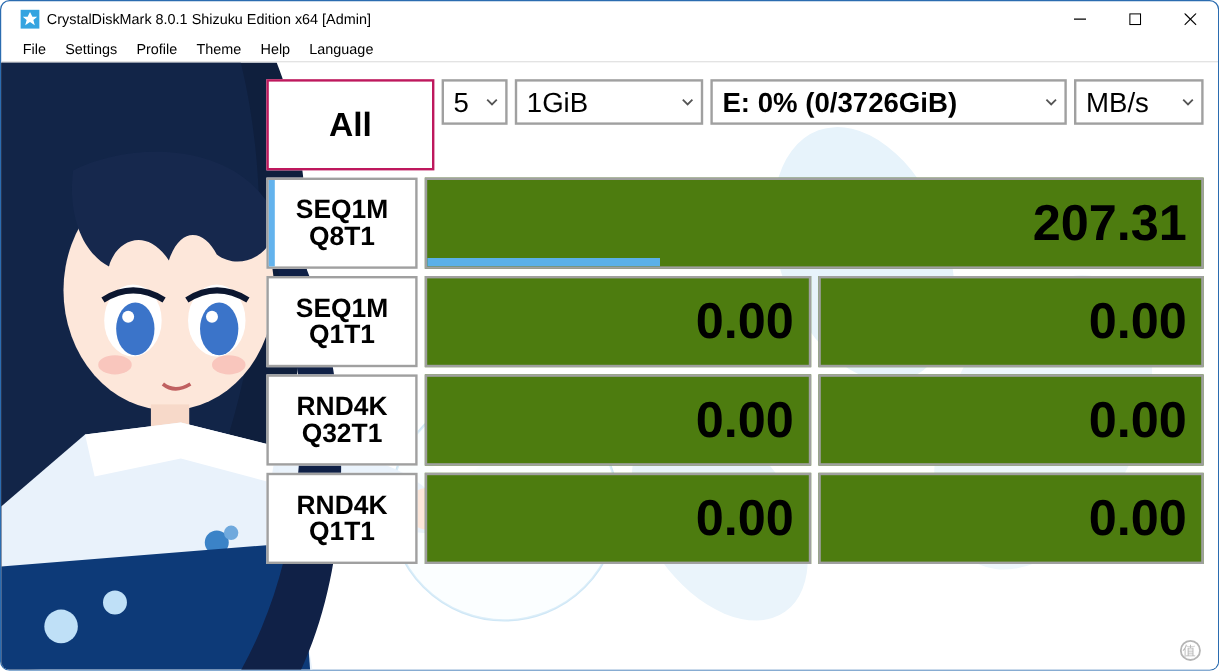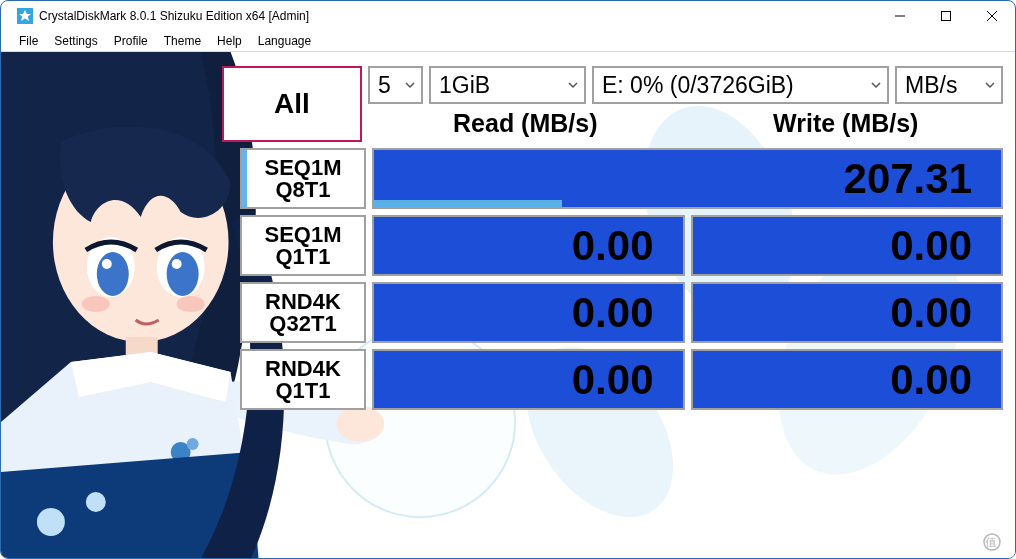--- a/index.html
+++ b/index.html
@@ -29,7 +29,7 @@
   .dropdown .arrow svg { width:10px; height:10px; display:block; }
   .dd-count { width:55px; }
   .dd-size { width:157px; }
-  .dd-drive { flex:1; }
+  .dd-drive { flex:1;font-weight:bold; }
   .dd-unit { width:108px; }
   
   .header-row { display:flex; gap:6px; height:38px; margin-top:0; }

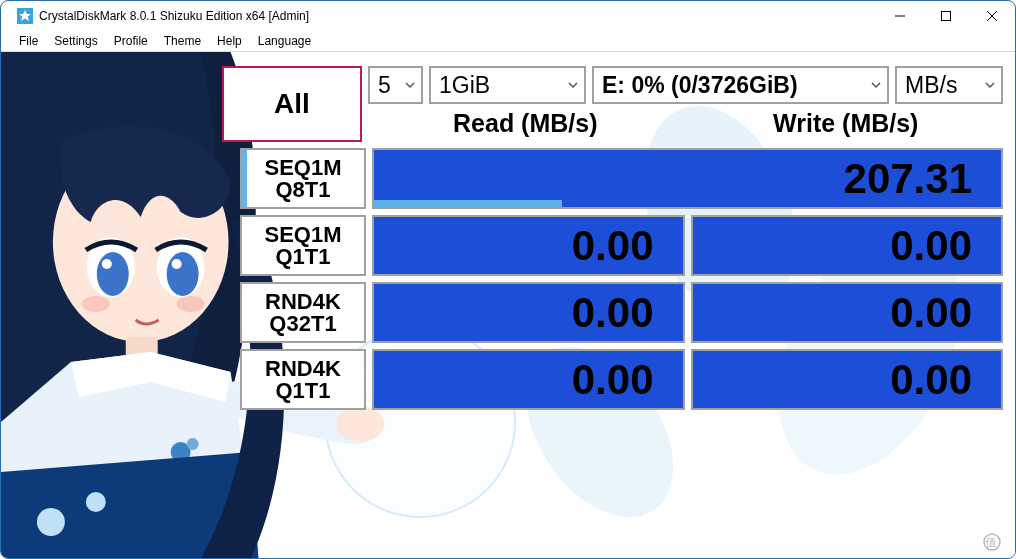--- a/index.html
+++ b/index.html
@@ -180,10 +180,6 @@
                 </span>
             </div>
           </div>
-          <div class="header-row">
-            <div class="col-header">Read (MB/s)</div>
-            <div class="col-header">Write (MB/s)</div>
-          </div>
         </div>
       </div>
 

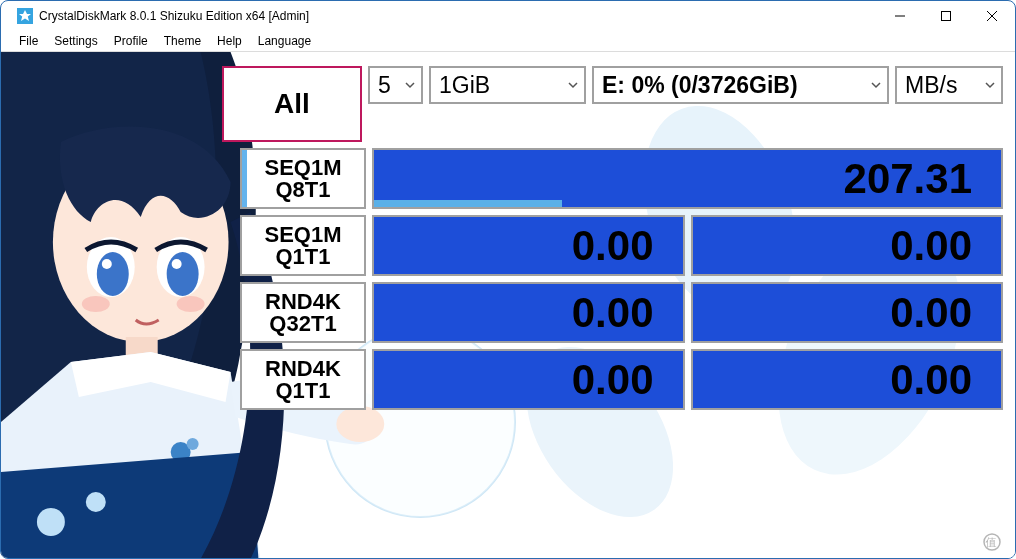--- a/index.html
+++ b/index.html
@@ -35,7 +35,7 @@
   .header-row { display:flex; gap:6px; height:38px; margin-top:0; }
   .col-header { flex:1; display:flex; align-items:center; justify-content:center; font-size:25px; font-weight:700; }
   
-  .result-row { display:flex; gap:6px; height:61px; margin-top:6px;margin-left:18px; }
+  .result-row { display:flex; gap:6px; height:76px; margin-top:6px; }
   .row-label { width:126px; border:2px solid #a0a0a0; background:#fff; display:flex; flex-direction:column; align-items:center; justify-content:center; font-weight:700; font-size:22px; line-height:1.0; position:relative; }
   .row-label .accent { position:absolute; left:0; top:0; bottom:0; width:5px; background:#63b3ed; display:none; }
   .result-cell { flex:1; border:2px solid #a0a0a0; background:#1d4ed8; display:flex; align-items:center; justify-content:flex-end; padding-right:29px; font-weight:700; font-size:42px; position:relative; overflow:hidden; }

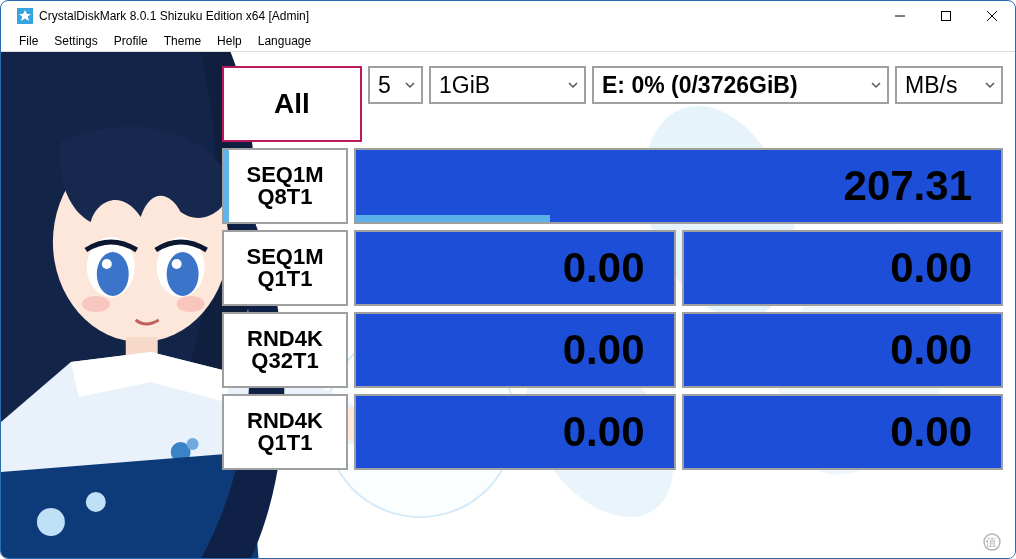--- a/index.html
+++ b/index.html
@@ -38,7 +38,7 @@
   .result-row { display:flex; gap:6px; height:76px; margin-top:6px; }
   .row-label { width:126px; border:2px solid #a0a0a0; background:#fff; display:flex; flex-direction:column; align-items:center; justify-content:center; font-weight:700; font-size:22px; line-height:1.0; position:relative; }
   .row-label .accent { position:absolute; left:0; top:0; bottom:0; width:5px; background:#63b3ed; display:none; }
-  .result-cell { flex:1; border:2px solid #a0a0a0; background:#1d4ed8; display:flex; align-items:center; justify-content:flex-end; padding-right:29px; font-weight:700; font-size:42px; position:relative; overflow:hidden; }
+  .result-cell { flex:1; border:2px solid #a0a0a0; background:#4d7c0f; display:flex; align-items:center; justify-content:flex-end; padding-right:12px; font-weight:700; font-size:42px; position:relative; overflow:hidden; }
   .result-cell .bar { position:absolute; left:0; bottom:0; height:7px; background:#5ab0e8; }
   .watermark { position:absolute; right:14px; bottom:8px; font-size:18px; color:rgba(120,120,120,0.55); letter-spacing:2px; display:flex; align-items:center; gap:6px; }
 </style>

